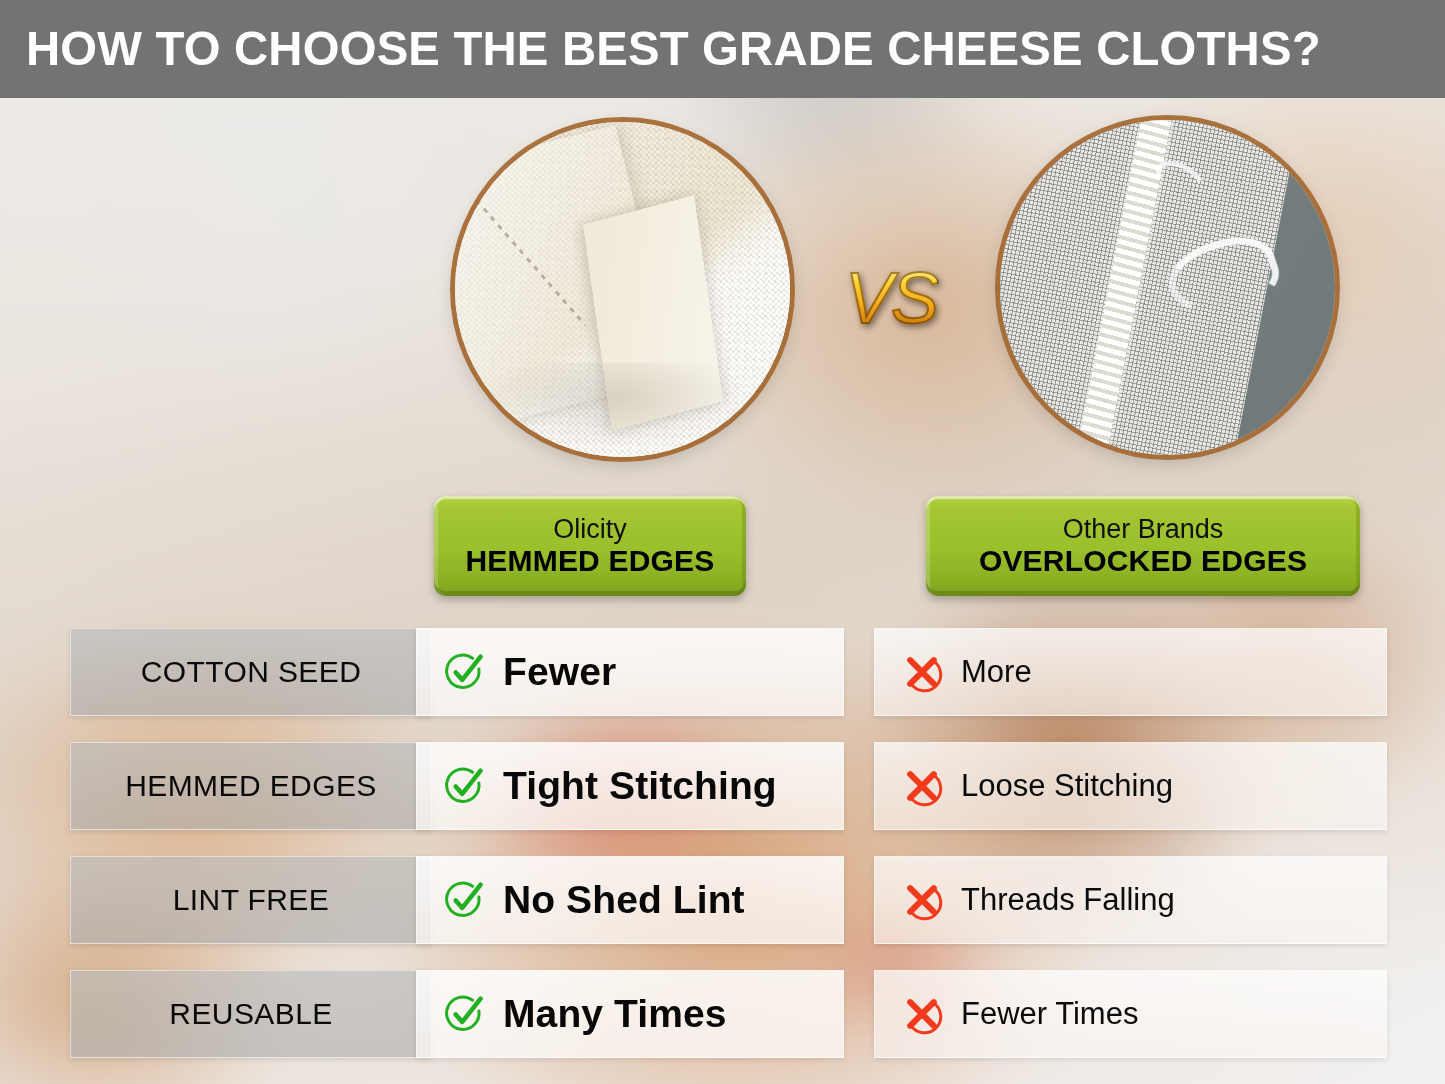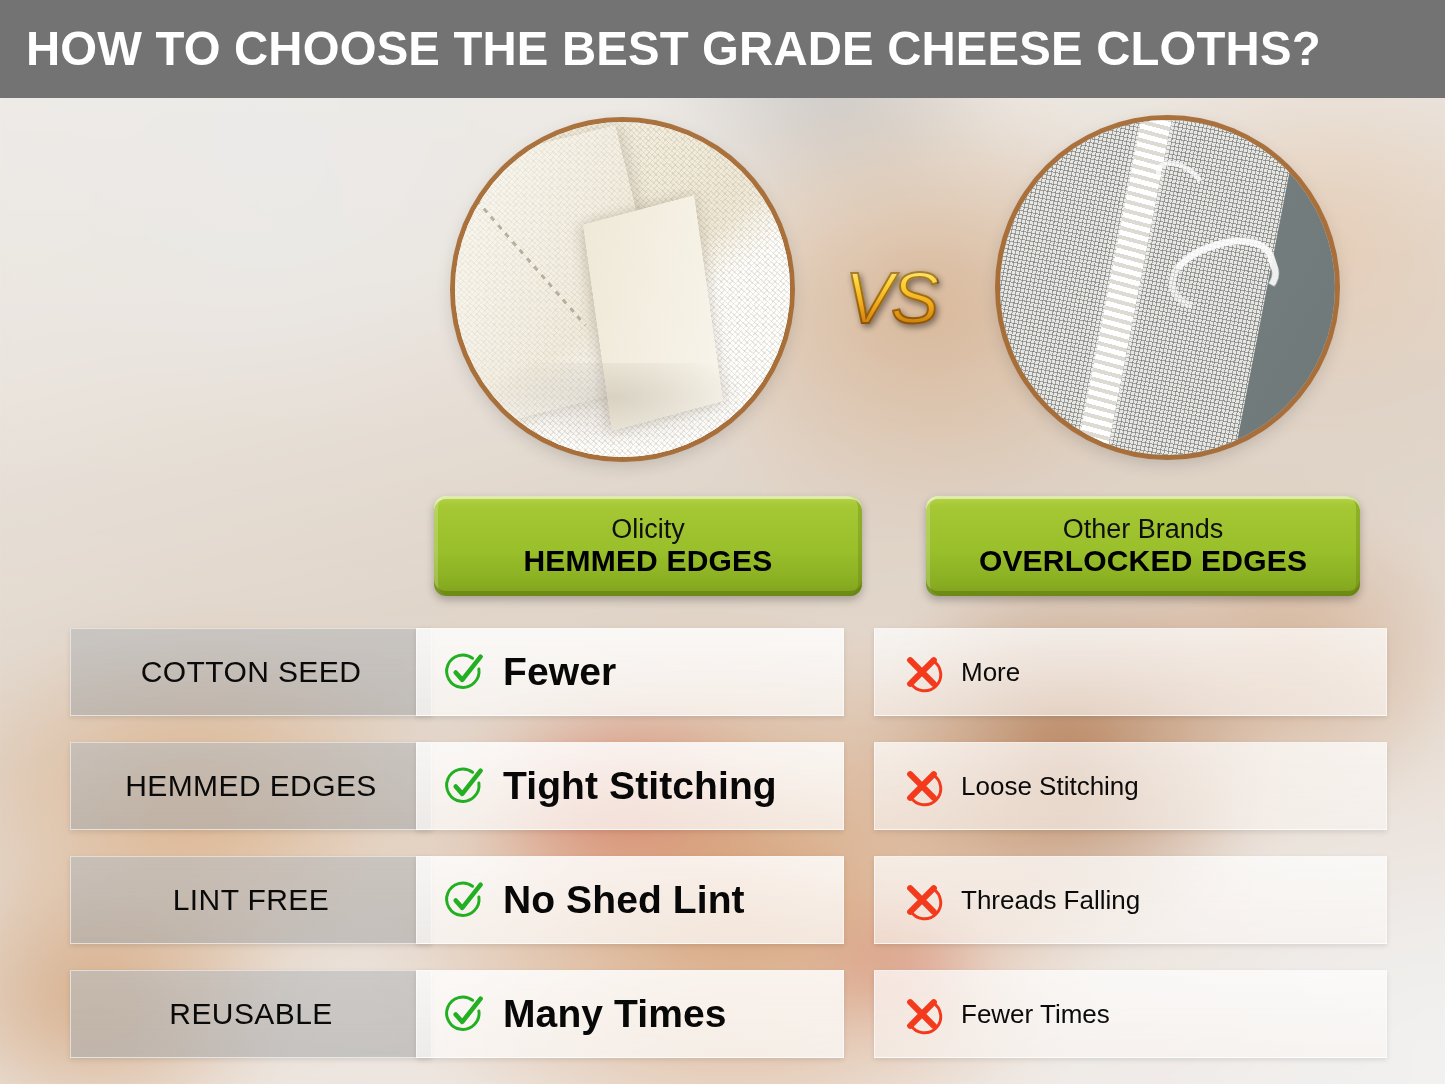--- a/index.html
+++ b/index.html
@@ -213,7 +213,7 @@
     justify-content: center;
     z-index: 25;
   }
-  .pill-left  { left: 434px; width: 428px; }
+  .pill-left  { left: 434px; width: 312px; }
   .pill-right { left: 926px; width: 434px; }
   .pill-brand {
     color: #101010;

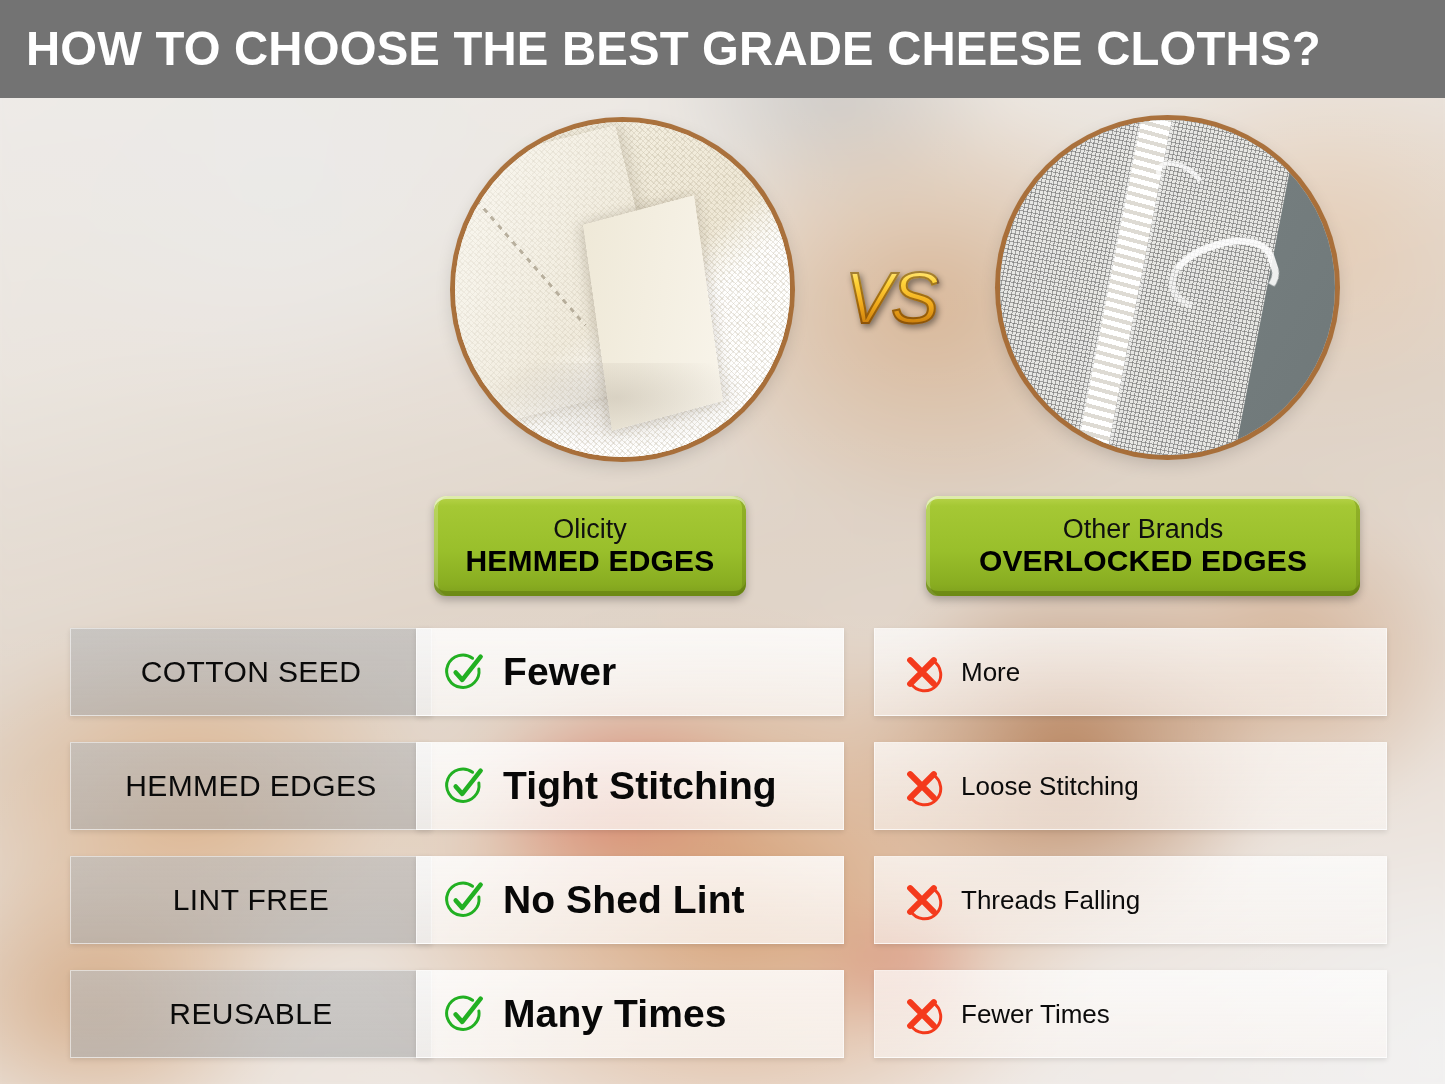--- a/index.html
+++ b/index.html
@@ -284,7 +284,7 @@
   }
   .cell-bad .txt {
     color: #0b0b0b;
-    font-size: 26px;
+    font-size: 31px;
     font-weight: 400;
   }
 

